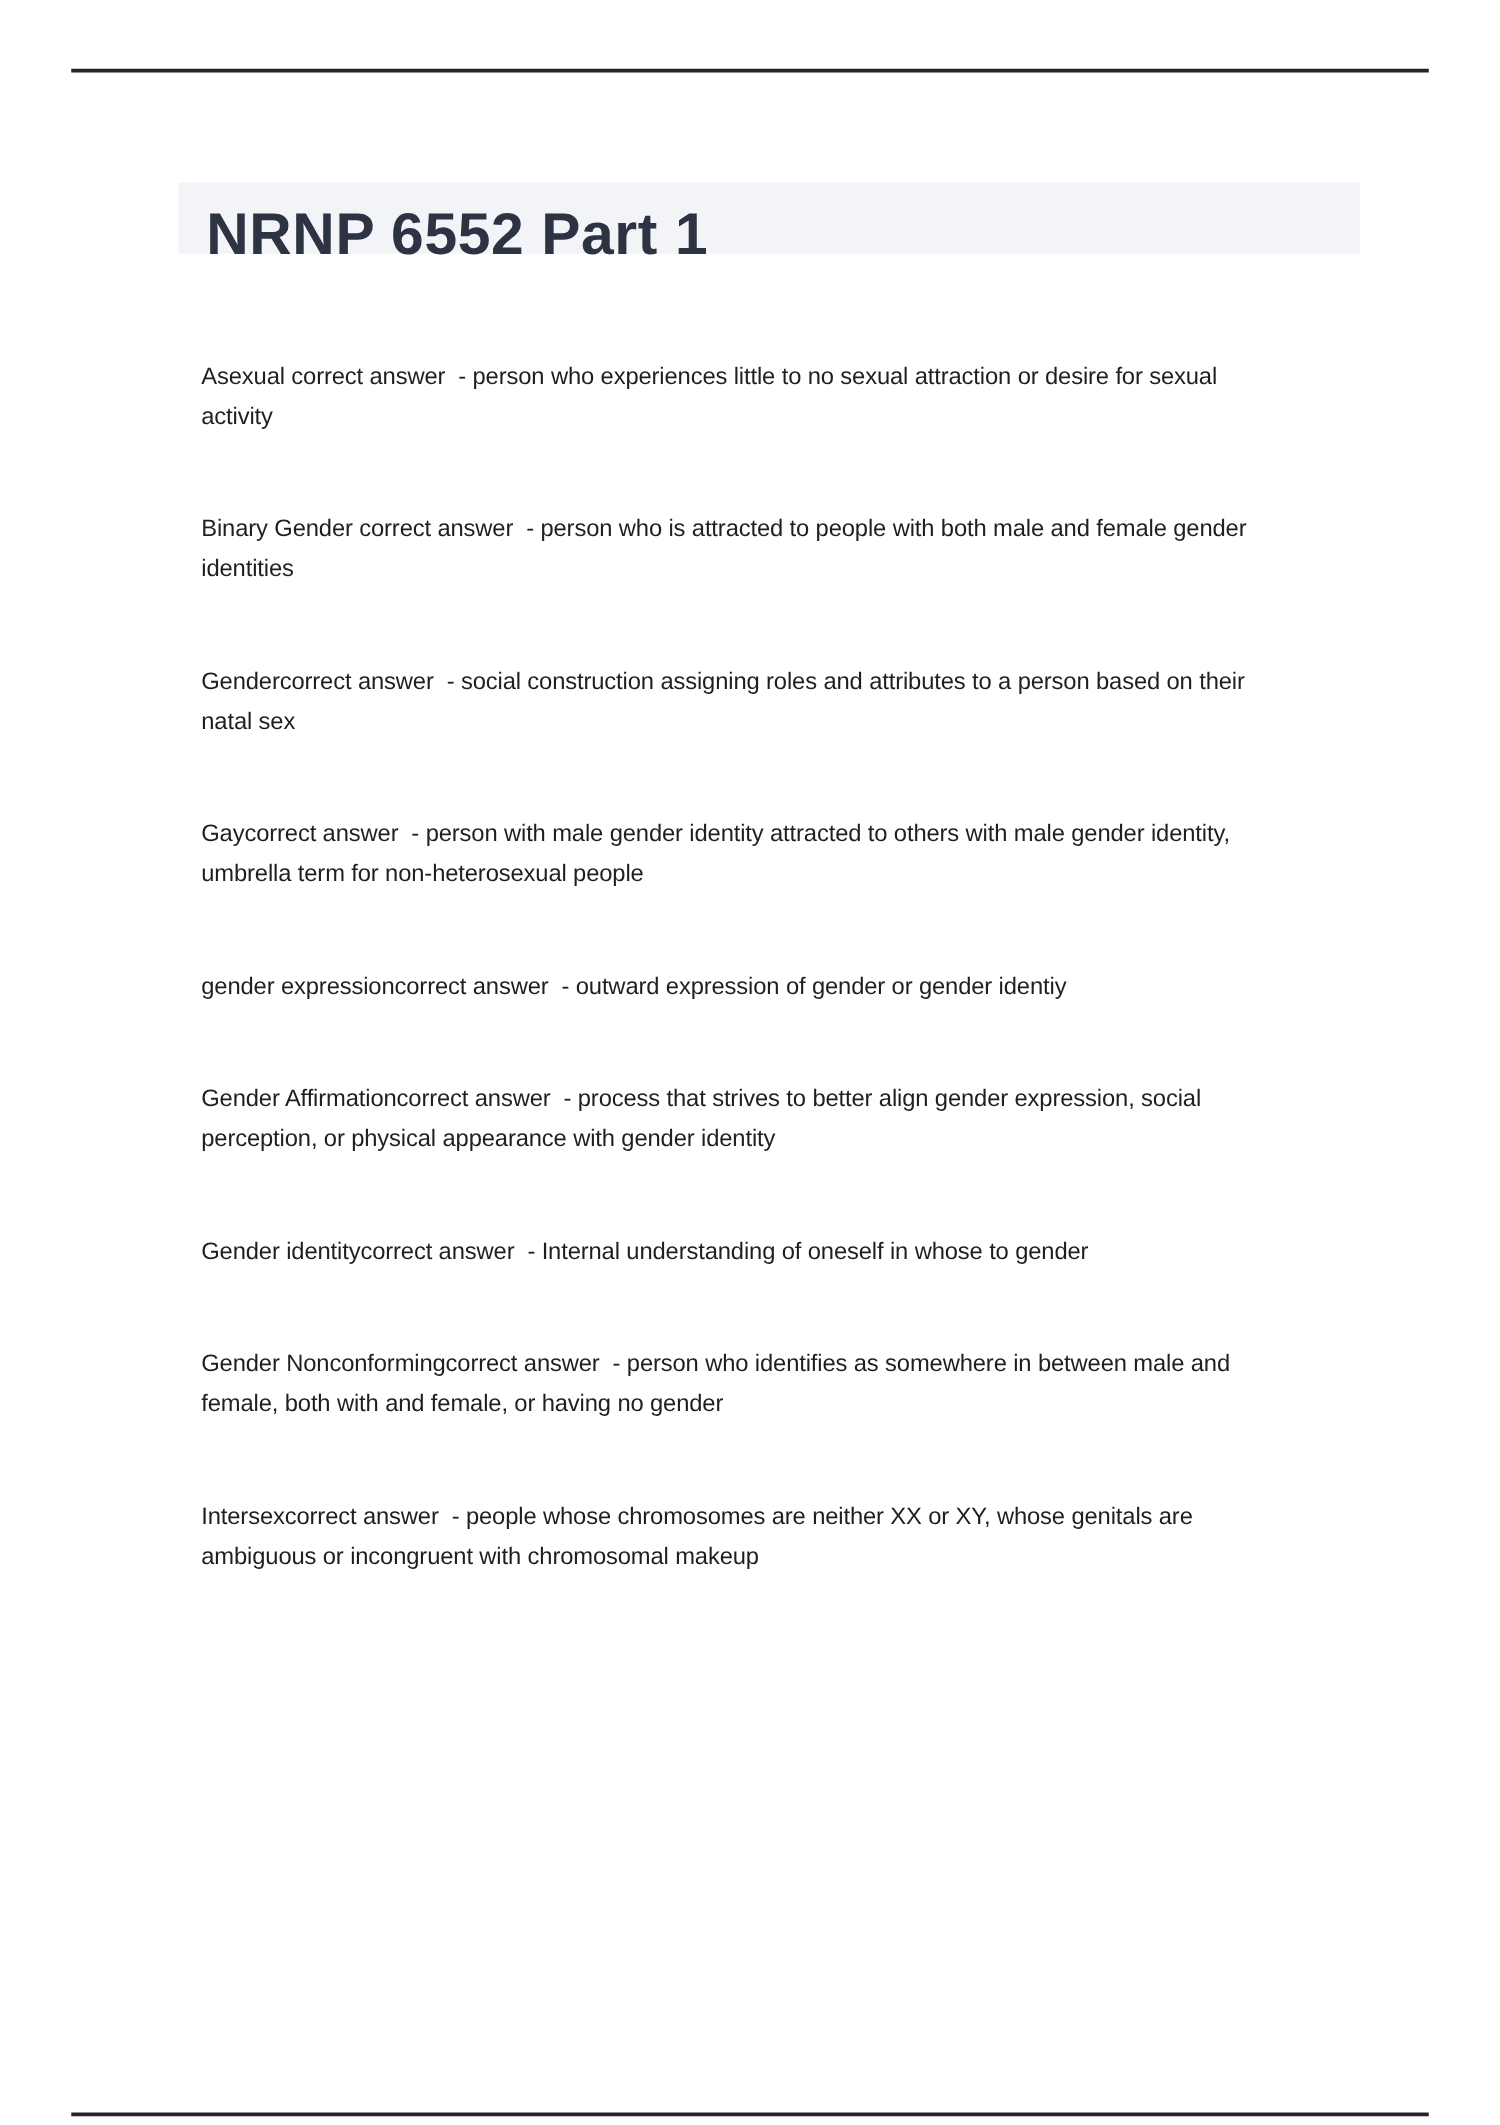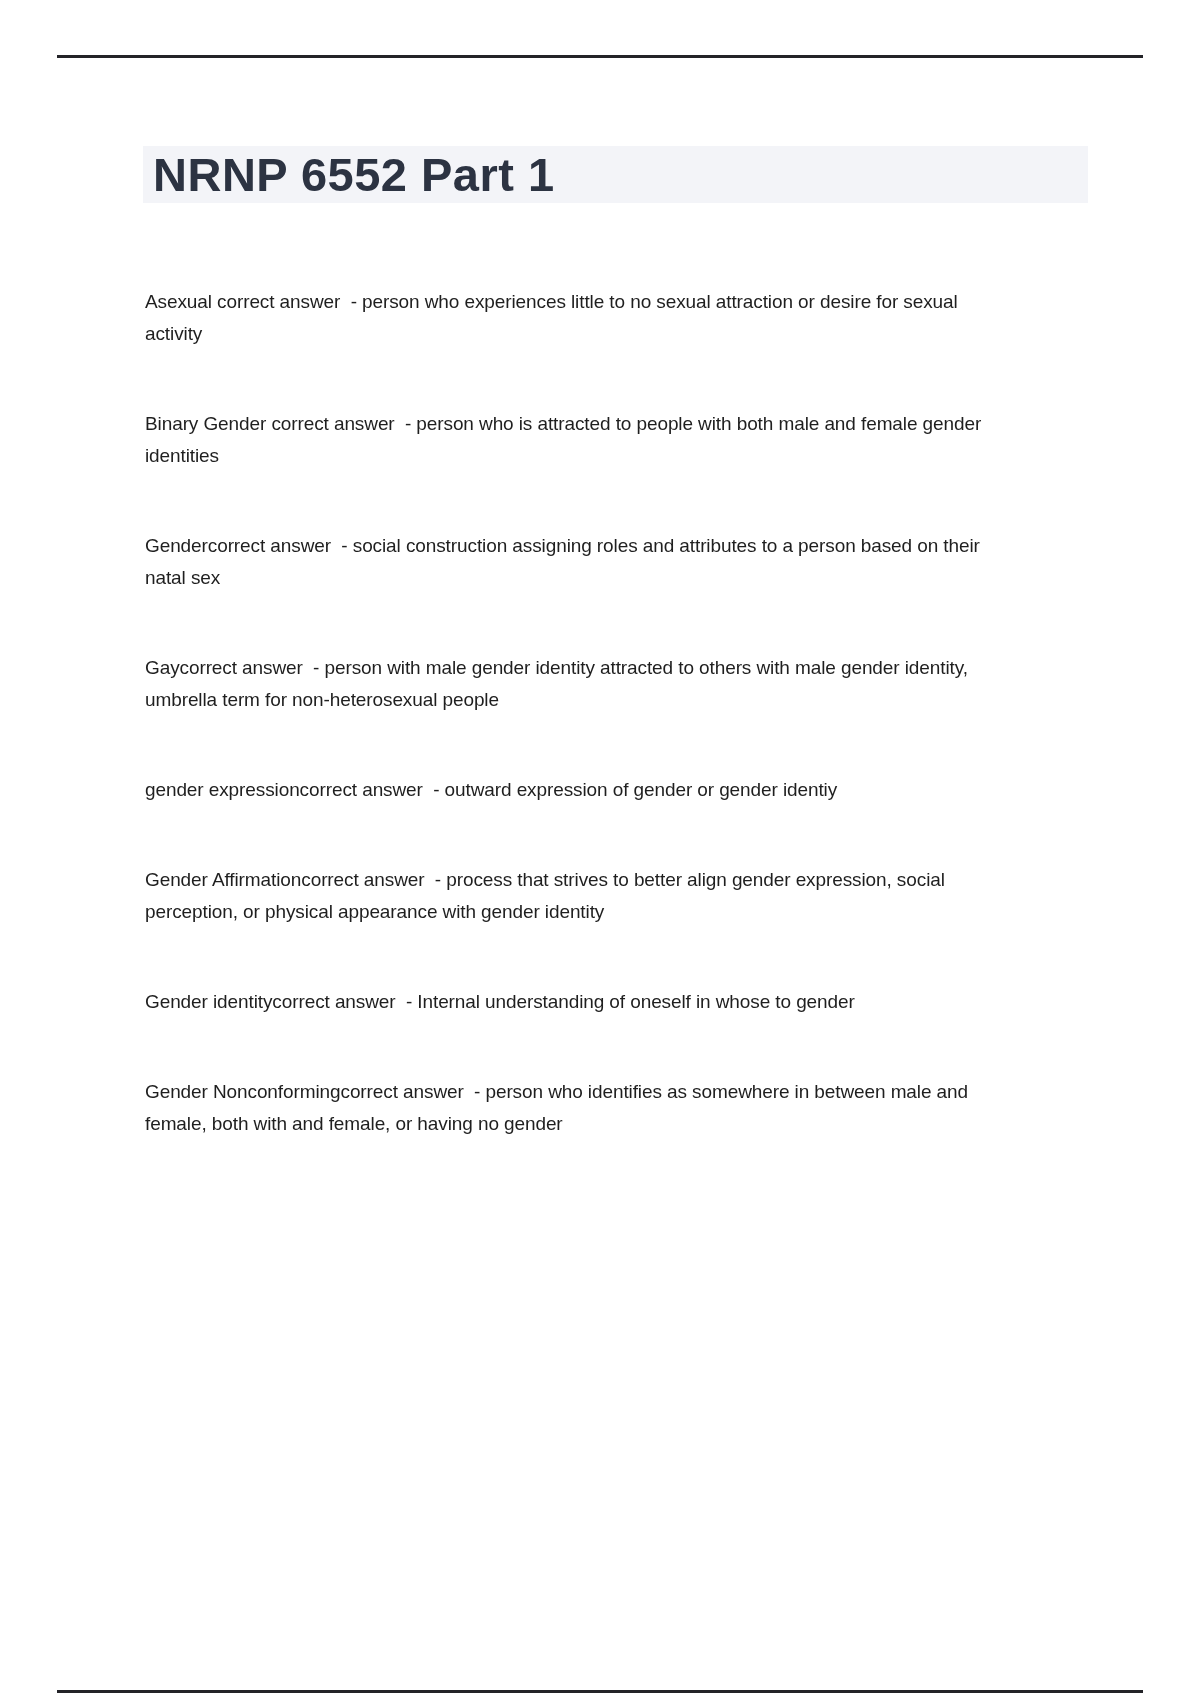--- a/index.html
+++ b/index.html
@@ -43,7 +43,7 @@
     background: var(--title-bg);
   }
   .title-bar h1 {
-    margin: 0;
+    margin: 12px;
     padding: 0 0 0 10px;
     font-size: 47px;
     line-height: 57px;

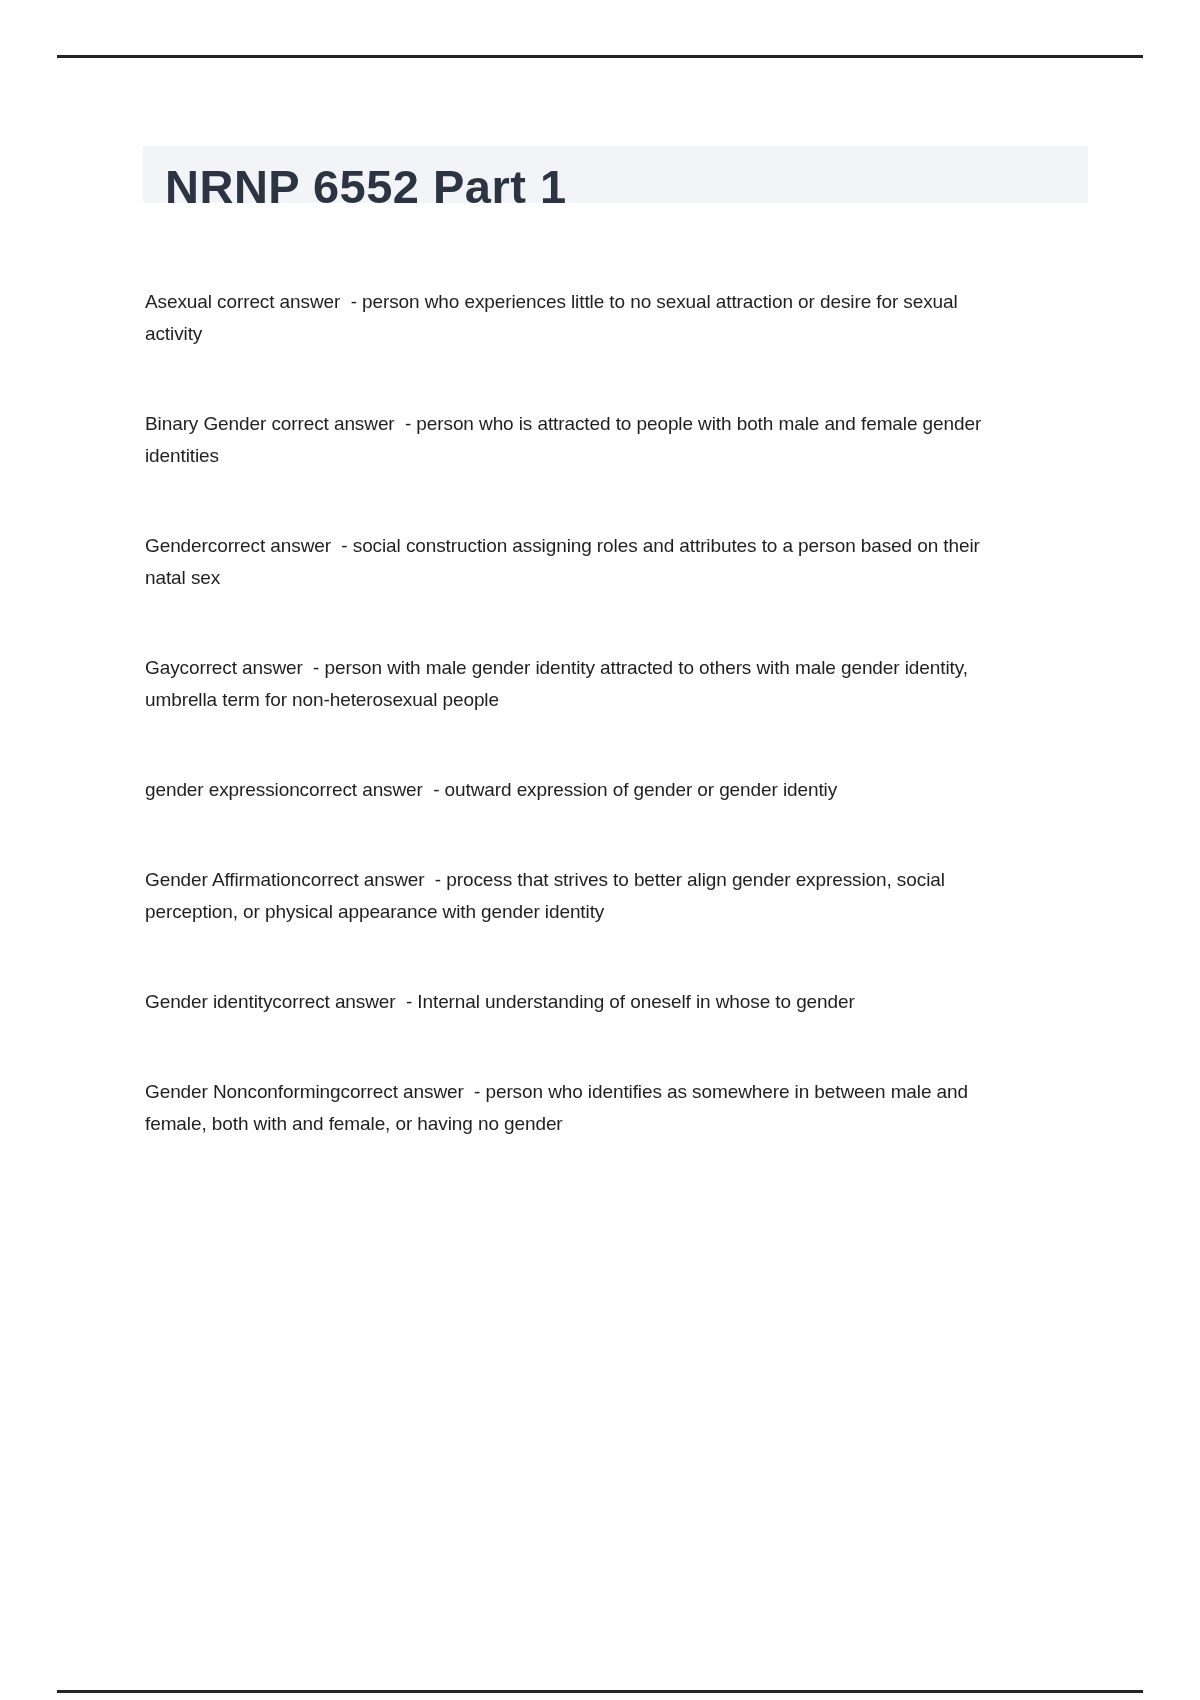--- a/index.html
+++ b/index.html
@@ -59,7 +59,7 @@
     width: 1005px;
   }
   .entry {
-    margin: 0 0 58px 0;
+    margin: 0 0 58px 16px;
     font-size: 19px;
     line-height: 32px;
     color: var(--text-color);

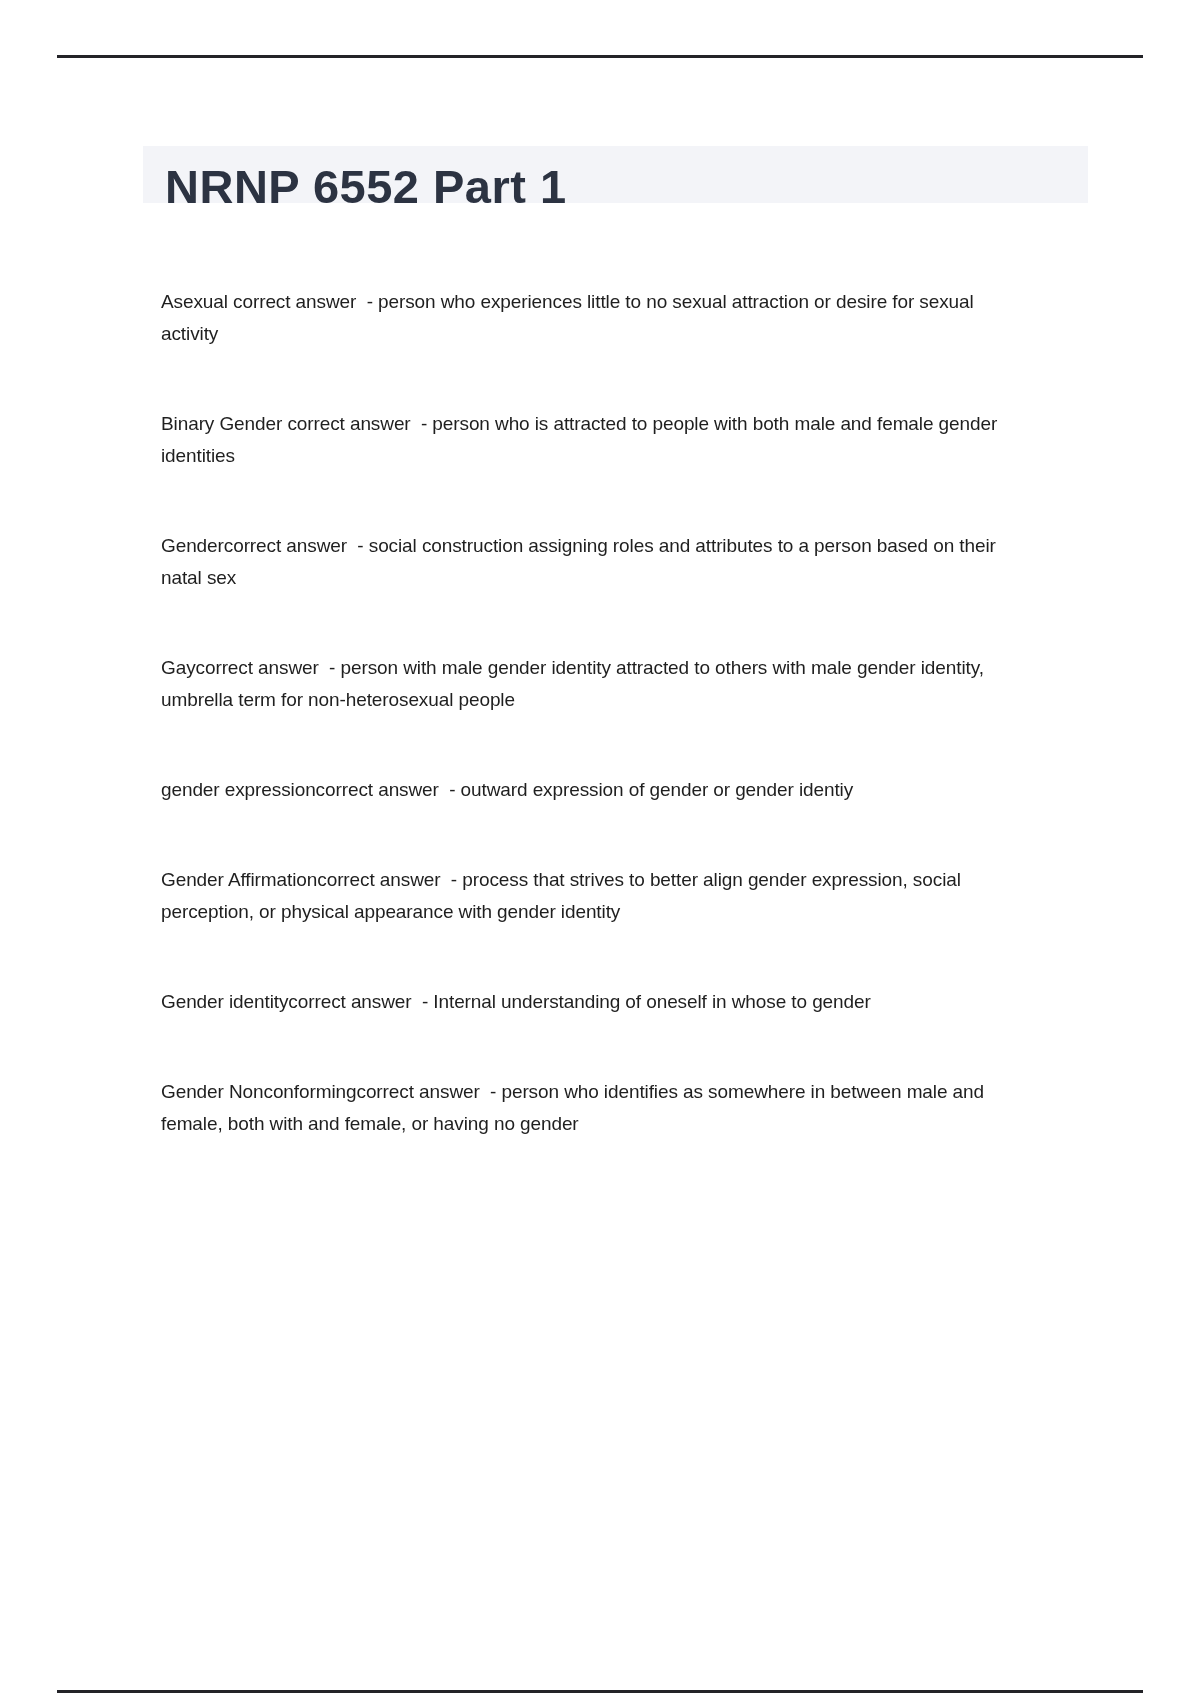--- a/index.html
+++ b/index.html
@@ -93,6 +93,8 @@
     <p class="entry">Gender identitycorrect answer  - Internal understanding of oneself in whose to gender</p>
     <p class="entry">Gender Nonconformingcorrect answer  - person who identifies as somewhere in between male and
 female, both with and female, or having no gender</p>
+    <p class="entry">Intersexcorrect answer  - people whose chromosomes are neither XX or XY, whose genitals are
+ambiguous or incongruent with chromosomal makeup</p>
   </div>
 
   <div class="rule rule-bottom"></div>

